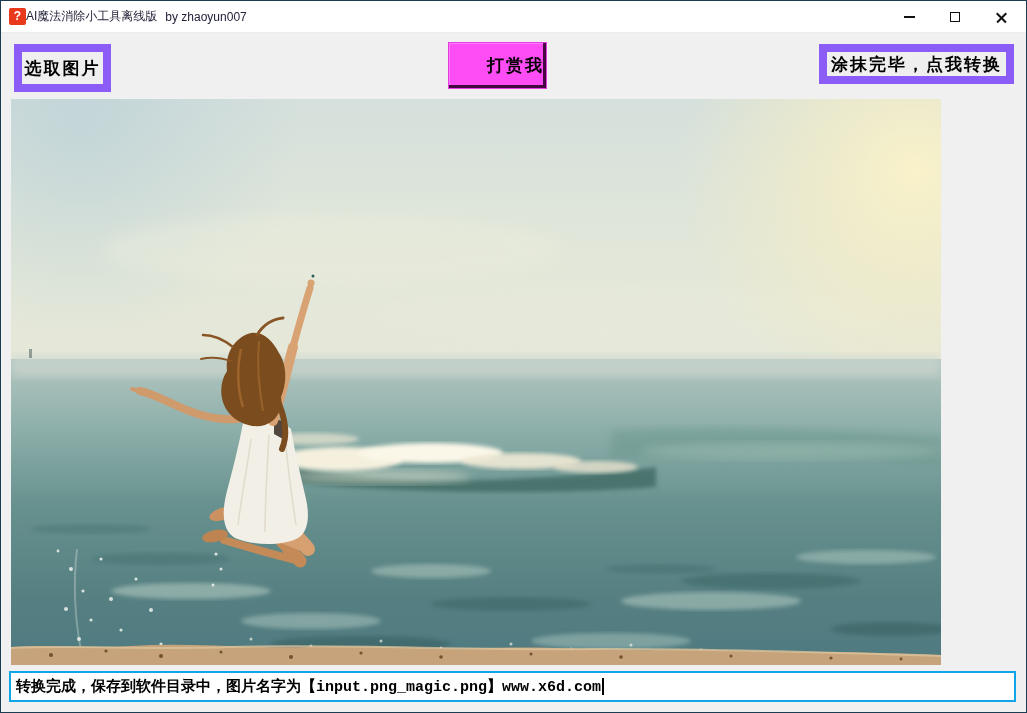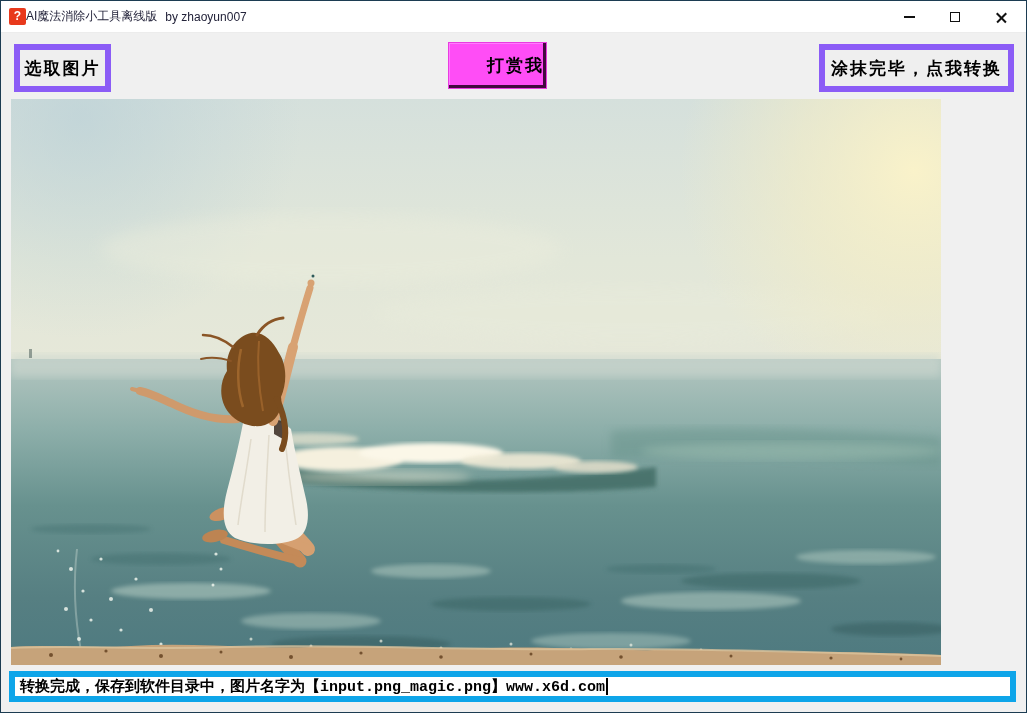--- a/index.html
+++ b/index.html
@@ -33,7 +33,7 @@
   .btn {
     position:absolute; display:flex; align-items:center; justify-content:center;
     font-size:17px; font-weight:700; color:#000; letter-spacing:2px;
-    background:#efefef; border:6px solid #8b5cf6; cursor:pointer;
+    background:#efefef; border:8px solid #8b5cf6; cursor:pointer;
     font-family:"Liberation Sans", sans-serif;
   }
   .btn-select  { left:13px;  top:43px; width:97px;  height:48px; }

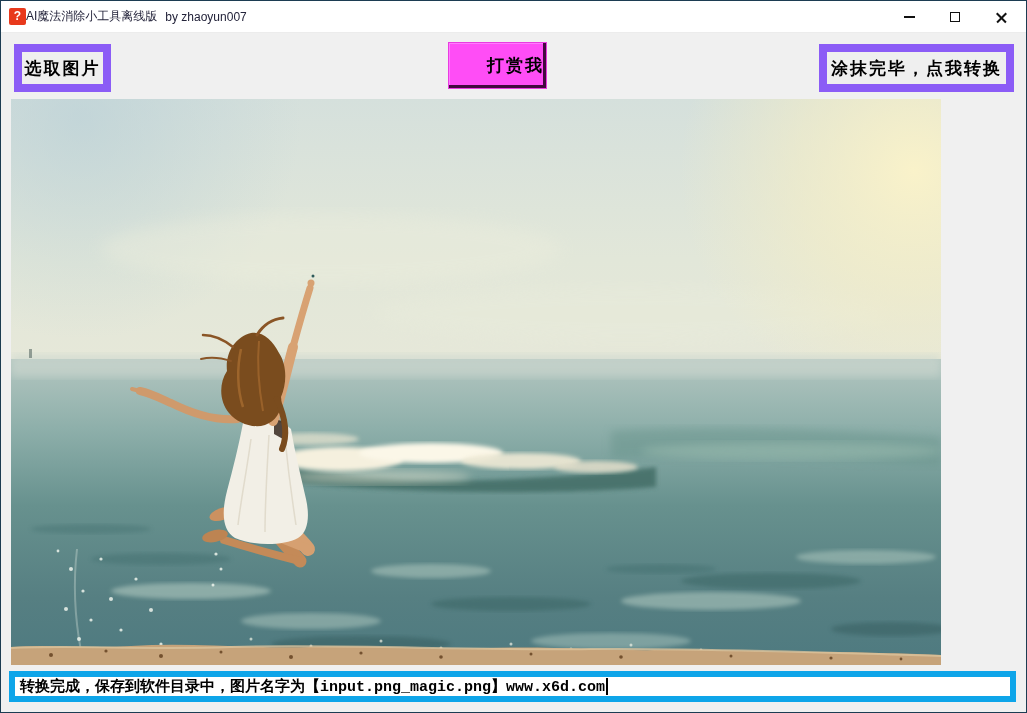--- a/index.html
+++ b/index.html
@@ -37,7 +37,7 @@
     font-family:"Liberation Sans", sans-serif;
   }
   .btn-select  { left:13px;  top:43px; width:97px;  height:48px; }
-  .btn-convert { left:818px; top:43px; width:195px; height:48px; }
+  .btn-convert { left:818px; top:43px; width:195px; height:40px; }
   .btn-donate {
     left:447px; top:41px; width:99px; height:47px;
     background:#ff4df6; border:1px solid #e93ce0;

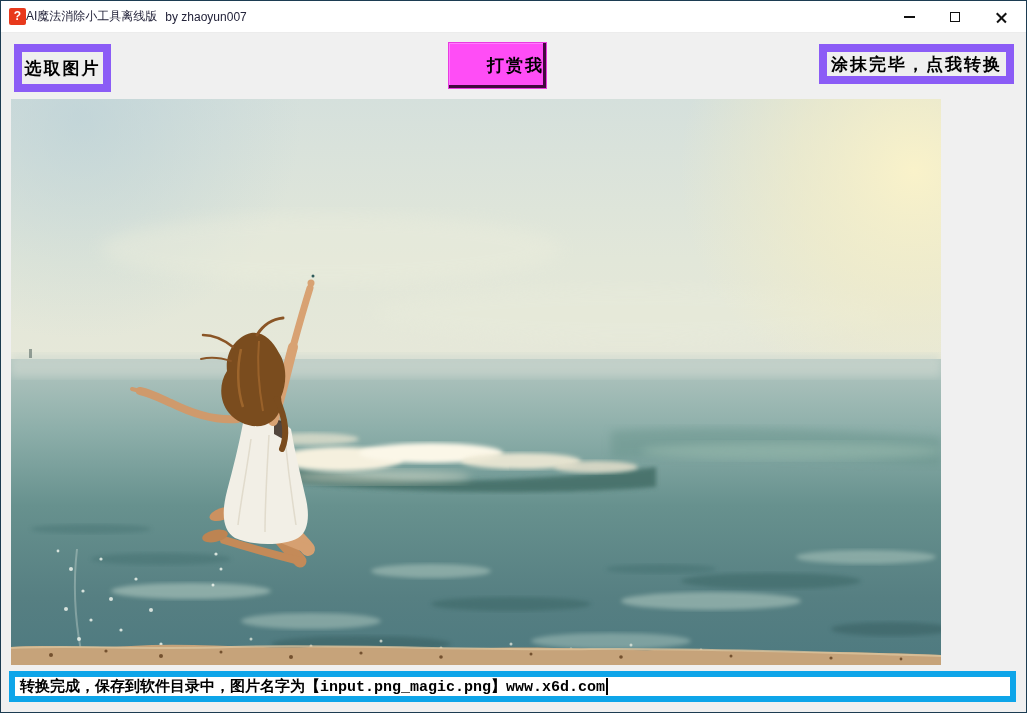--- a/index.html
+++ b/index.html
@@ -53,7 +53,7 @@
   
   .status-input {
     position:absolute; left:8px; top:670px; width:1007px; height:31px;
-    background:#ffffff; border:6px solid #0ea5e9;
+    background:#ffffff; border:2px solid #0ea5e9;
     display:flex; align-items:center; padding:0 5px;
     font-family:"Liberation Mono","DejaVu Sans Mono", monospace;
     font-size:15px; font-weight:700; color:#000; white-space:nowrap; overflow:hidden;

